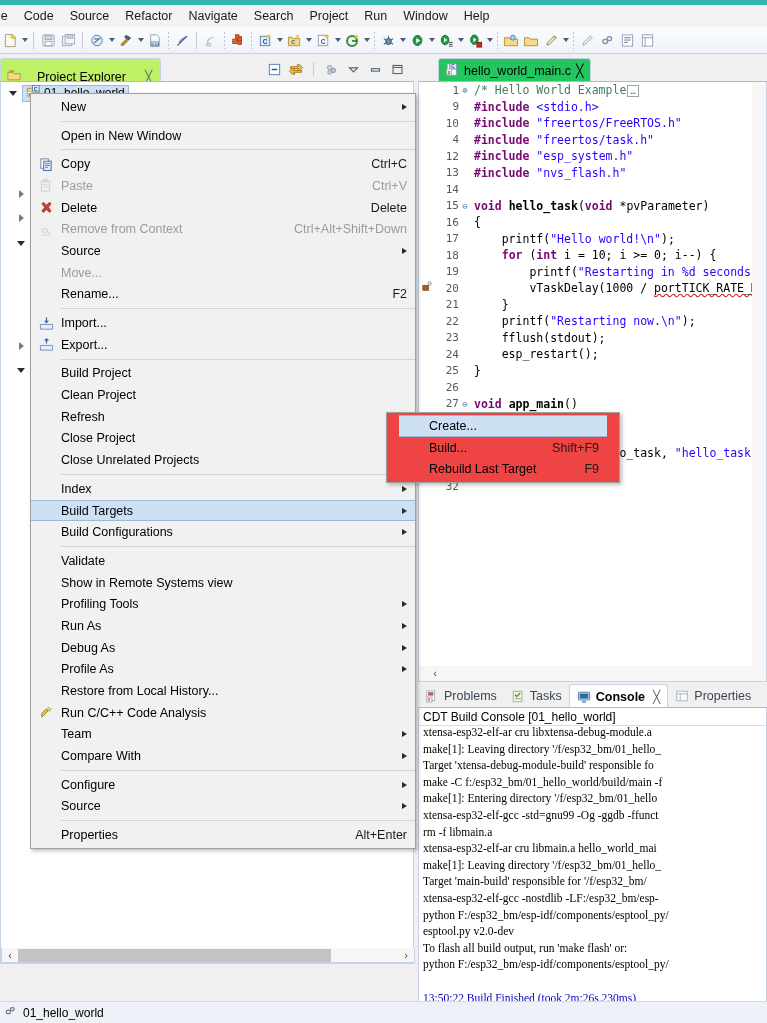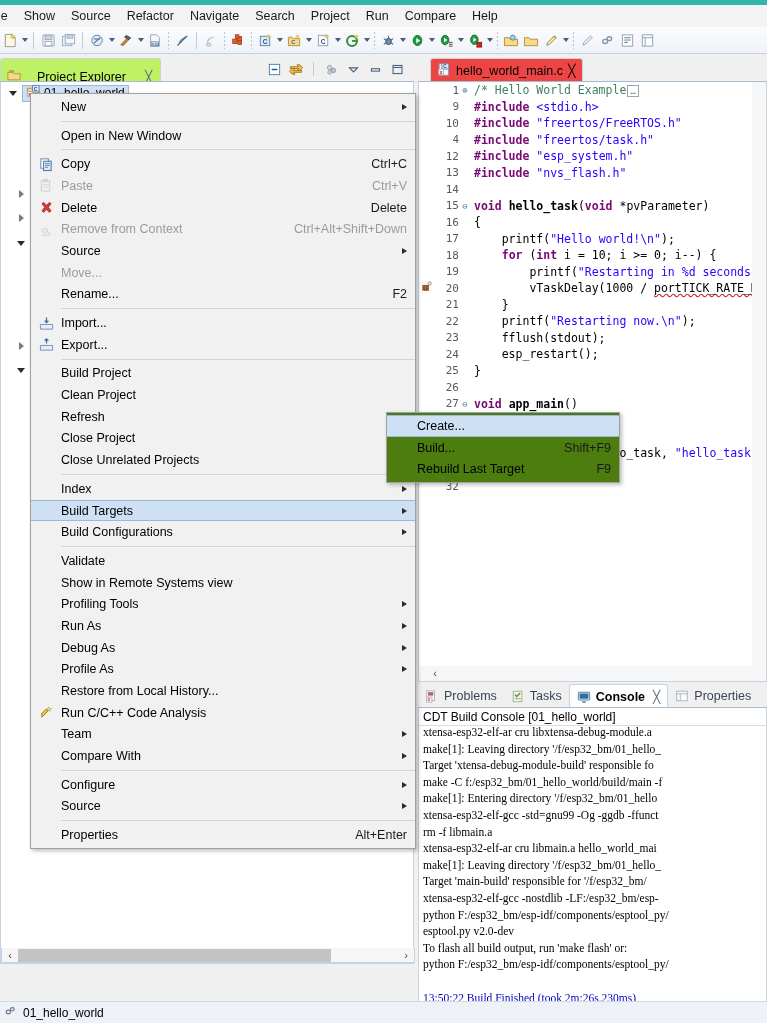--- a/index.html
+++ b/index.html
@@ -169,7 +169,7 @@
 
   <div class="menubar" id="menubar">
       <div class="mi">le</div>
-      <div class="mi">Show</div>
+      <div class="mi">Code</div>
       <div class="mi">Source</div>
       <div class="mi">Refactor</div>
       <div class="mi">Navigate</div>

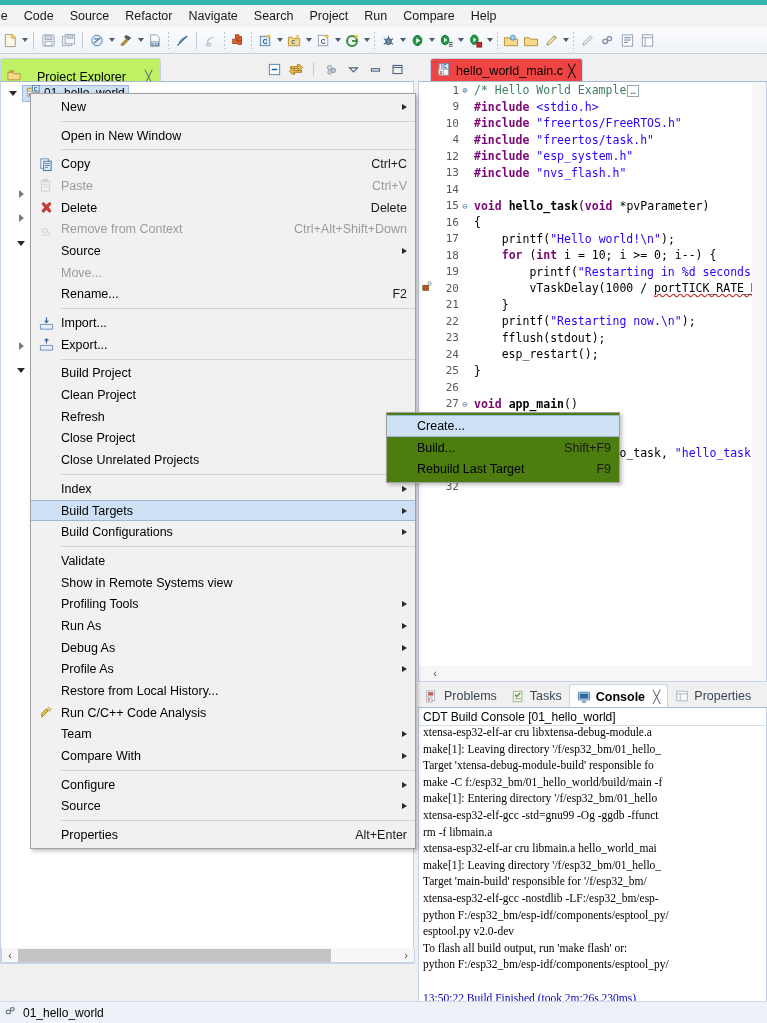--- a/index.html
+++ b/index.html
@@ -176,7 +176,7 @@
       <div class="mi">Search</div>
       <div class="mi">Project</div>
       <div class="mi">Run</div>
-      <div class="mi">Compare</div>
+      <div class="mi">Window</div>
       <div class="mi">Help</div>
     </div>
 

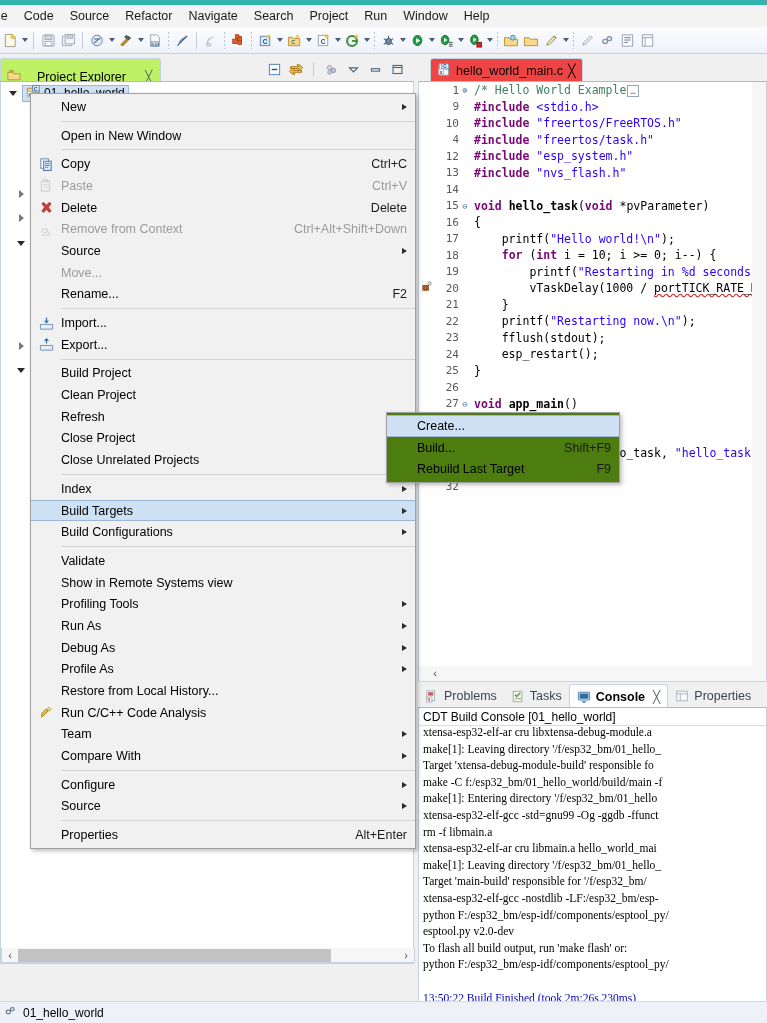--- a/index.html
+++ b/index.html
@@ -82,8 +82,8 @@
   .rightpanel { position:absolute; left:418px; top:58px; width:349px;
     height:932px; }
   .etab-row { position:relative; height:24px; }
-  .etab { position:absolute; left:12px; top:0; height:24px; padding:0 6px;
-    background:#ef4444; border:1px solid #c6d3e2; border-bottom:none;
+  .etab { position:absolute; left:20px; top:0; height:24px; padding:0 6px;
+    background:#22c55e; border:1px solid #c6d3e2; border-bottom:none;
     border-radius:3px 3px 0 0; display:flex; align-items:center; gap:5px;
     font-size:12.5px; }
   .etab-bar { position:absolute; left:0; top:23px; width:349px; height:1px;

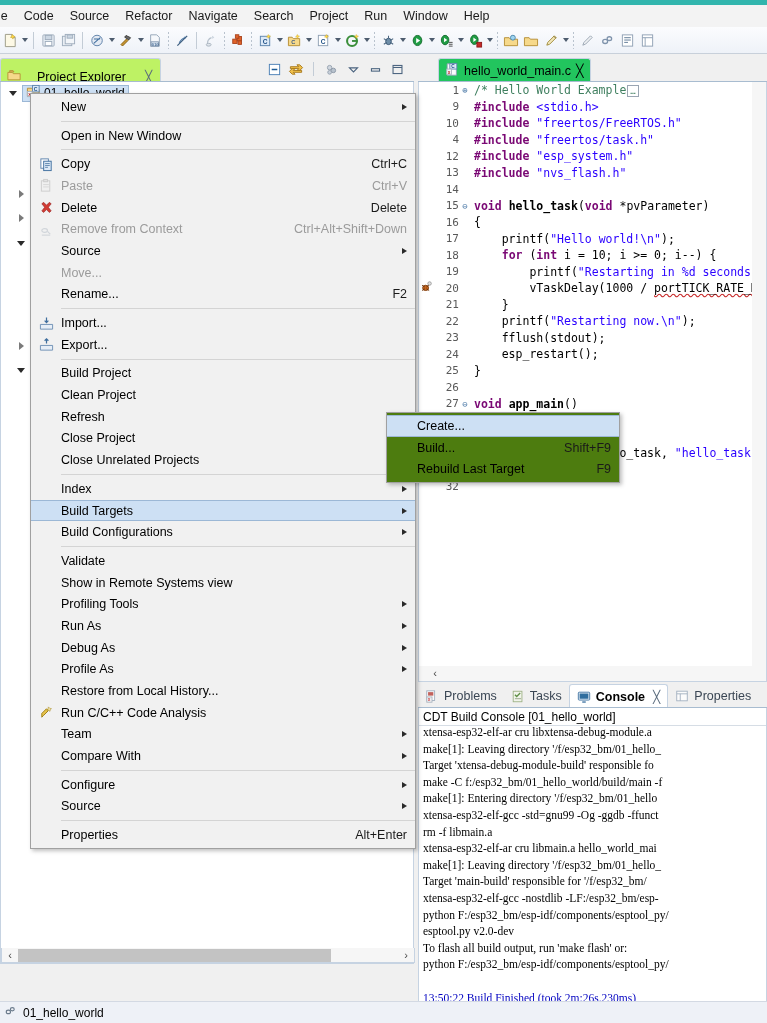--- a/index.html
+++ b/index.html
@@ -156,8 +156,8 @@
   .msep { height:1px; background:#d4d4d4; margin:3px 0 3px 30px; }
 
   .submenu { position:absolute; left:386px; top:412px; width:234px;
-    background:#4d7c0f; border:1px solid #a0a0a0;
-    box-shadow:2px 2px 4px rgba(0,0,0,.25); padding:2px 0; z-index:60; }
+    background:#ef4444; border:1px solid #a0a0a0;
+    box-shadow:2px 2px 4px rgba(0,0,0,.25); padding:2px 12px; z-index:60; }
   .submenu .mrow { padding-left:30px; }
 </style>
 </head>

